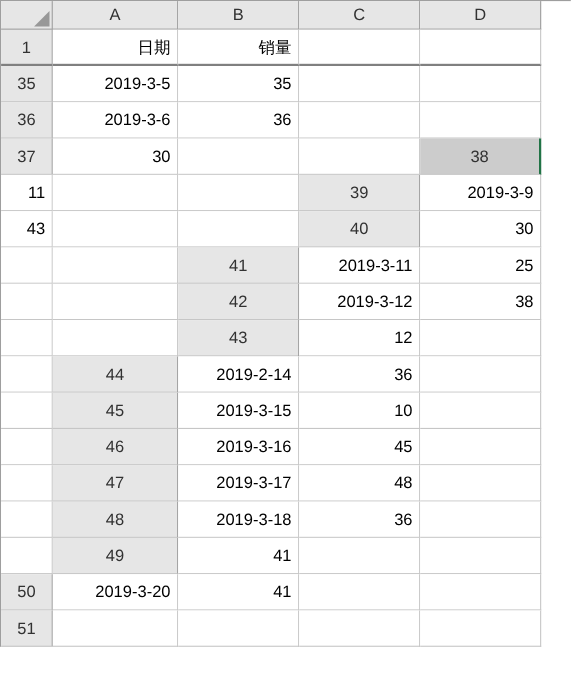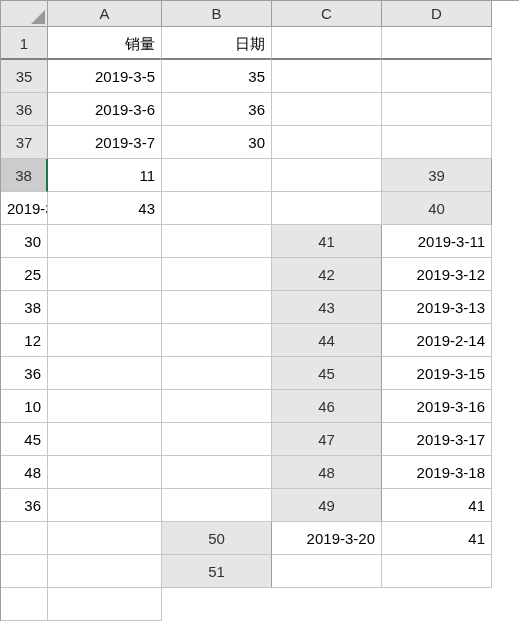--- a/index.html
+++ b/index.html
@@ -94,8 +94,8 @@
     <div class="col-header">C</div>
     <div class="col-header">D</div>
     <div class="row-header header-separator-horizontal">1</div>
+    <div class="cell header-separator-horizontal">日期</div>
     <div class="cell header-separator-horizontal">销量</div>
-    <div class="cell header-separator-horizontal">日期</div>
     <div class="cell header-separator-horizontal"></div>
     <div class="cell header-separator-horizontal"></div>
     <div class="row-header">35</div>

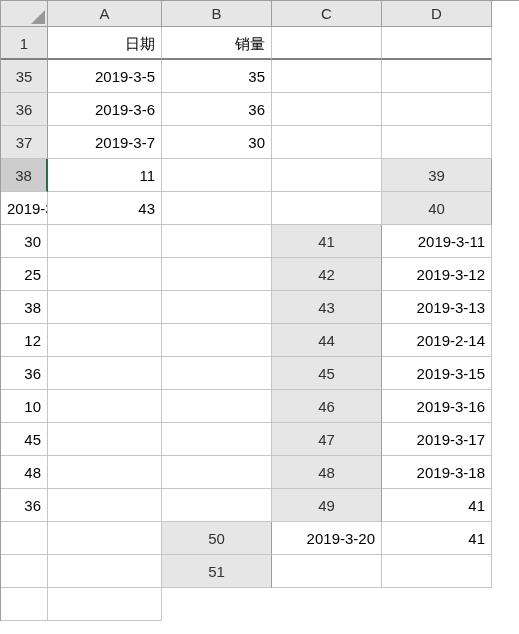--- a/index.html
+++ b/index.html
@@ -109,7 +109,6 @@
     <div class="cell empty"></div>
     <div class="cell empty"></div>
     <div class="row-header">37</div>
-    <div class="cell">2019-3-7</div>
     <div class="cell">30</div>
     <div class="cell empty"></div>
     <div class="cell empty"></div>

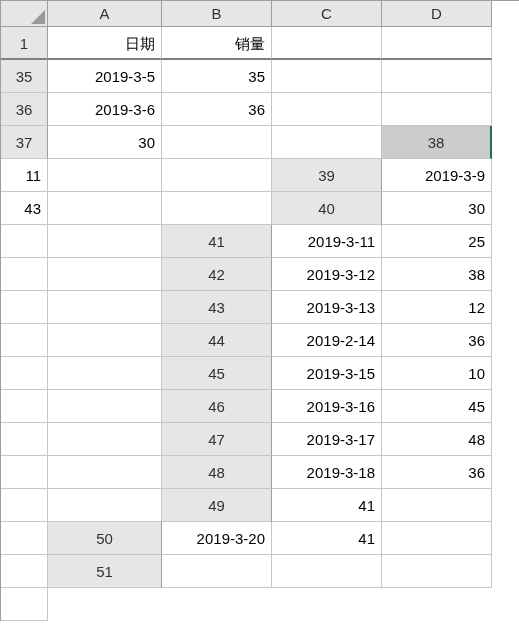--- a/index.html
+++ b/index.html
@@ -136,7 +136,6 @@
     <div class="cell empty"></div>
     <div class="cell empty"></div>
     <div class="row-header">43</div>
-    <div class="cell">2019-3-13</div>
     <div class="cell">12</div>
     <div class="cell empty"></div>
     <div class="cell empty"></div>

